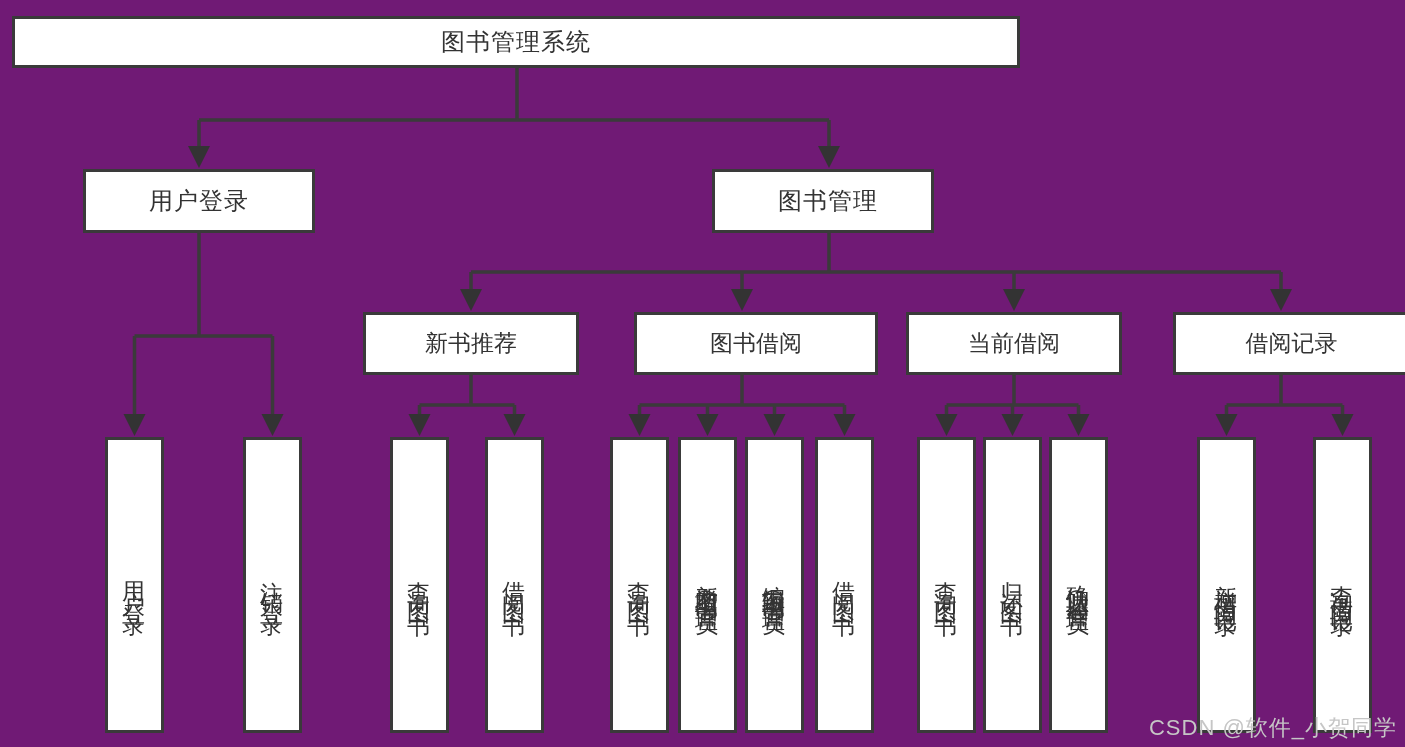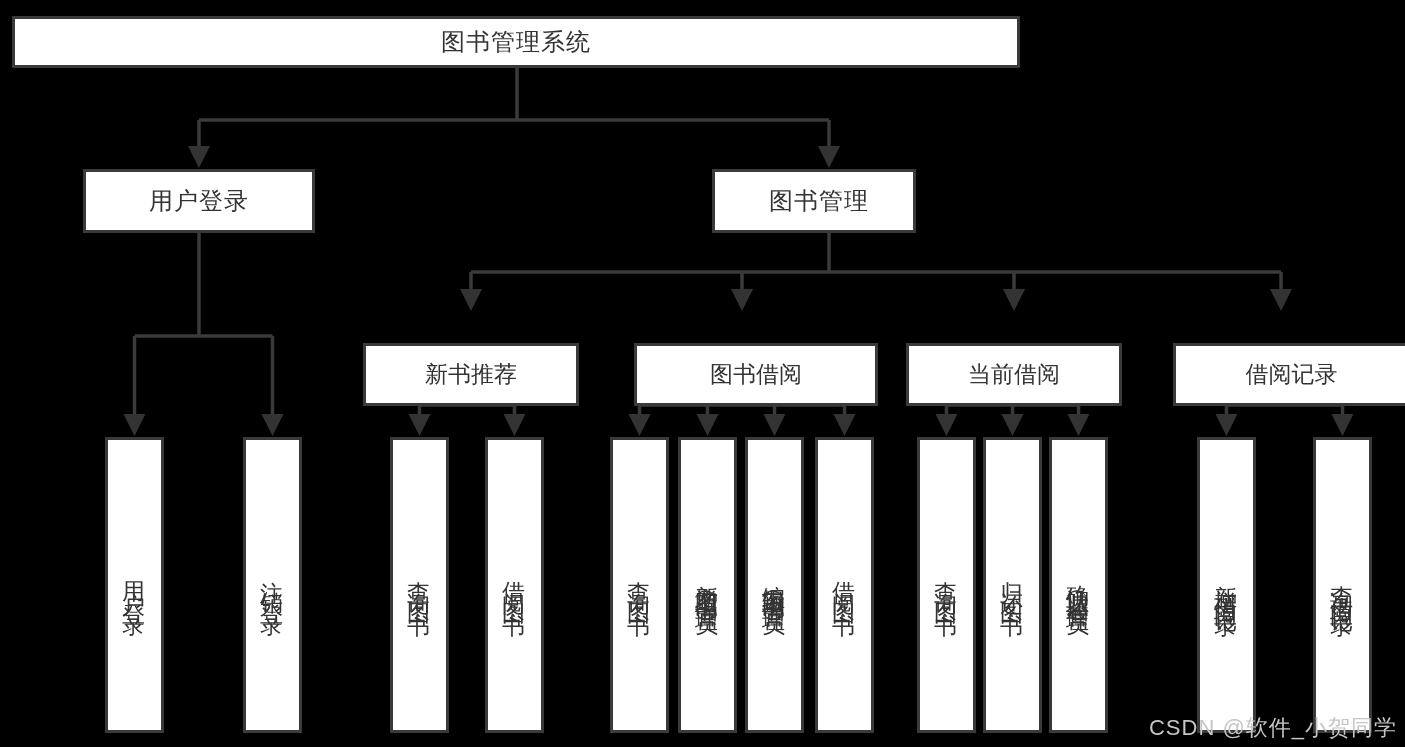--- a/index.html
+++ b/index.html
@@ -7,7 +7,7 @@
     position: relative;
     width: 1405px;
     height: 747px;
-    background: #000000;
+    background: #701a75;
     font-family: "Liberation Sans", sans-serif;
     color: #333333;
     overflow: hidden;

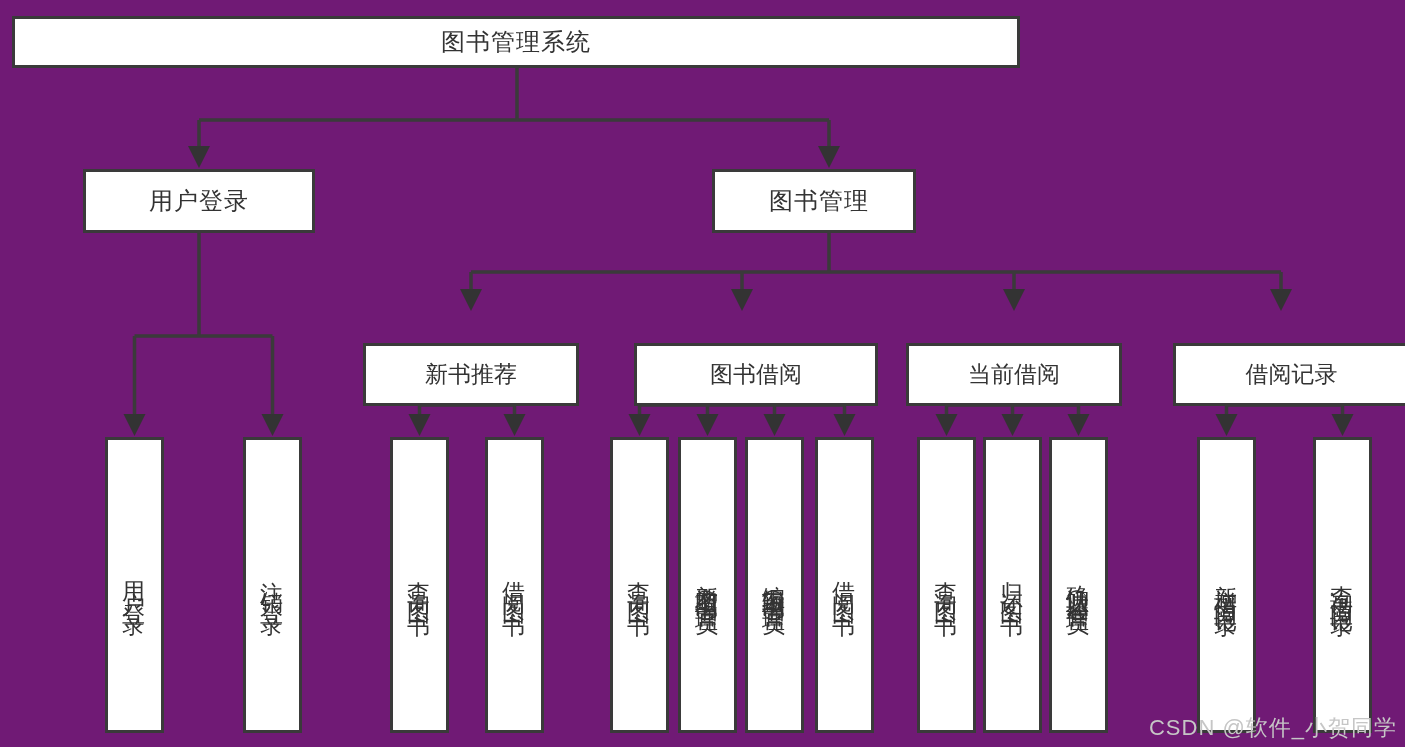--- a/index.html
+++ b/index.html
@@ -33,7 +33,7 @@
   .root-node   { left: 12px;   top: 16px;  width: 1008px; height: 52px; }
   .l2-node     { top: 169px;   height: 64px; }
   .l2-a        { left: 83px;   width: 232px; }
-  .l2-b        { left: 712px;  width: 204px; padding-left: 10px; }
+  .l2-b        { left: 712px;  width: 222px; padding-left: 10px; }
   .l3-node     { top: 312px;   height: 63px; font-size: 23px; margin-top: 31px; }
   .l3-a { left: 363px;  width: 216px; }
   .l3-b { left: 634px;  width: 244px; }

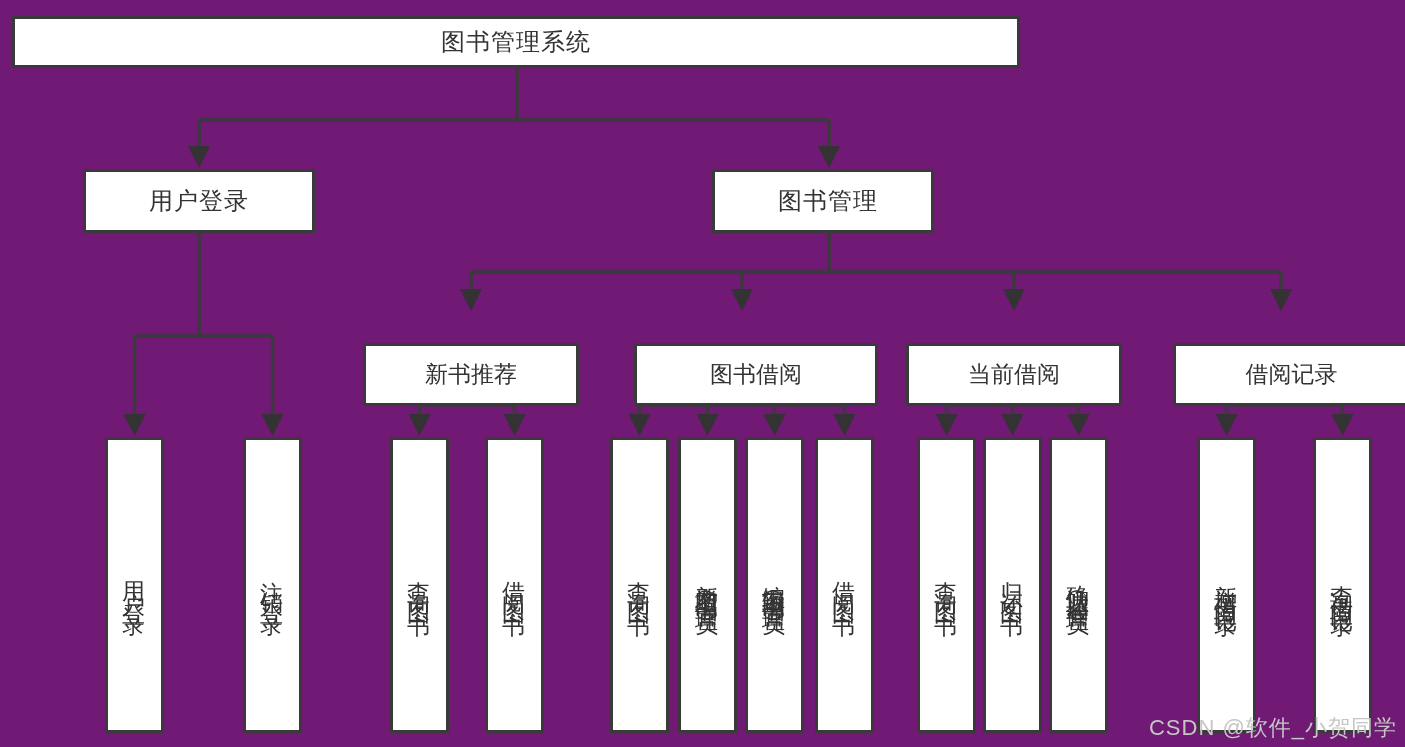--- a/index.html
+++ b/index.html
@@ -34,7 +34,7 @@
   .l2-node     { top: 169px;   height: 64px; }
   .l2-a        { left: 83px;   width: 232px; }
   .l2-b        { left: 712px;  width: 222px; padding-left: 10px; }
-  .l3-node     { top: 312px;   height: 63px; font-size: 23px; margin-top: 31px; }
+  .l3-node     { top: 312px;   height: 63px; font-size: 23px; }
   .l3-a { left: 363px;  width: 216px; }
   .l3-b { left: 634px;  width: 244px; }
   .l3-c { left: 906px;  width: 216px; }

